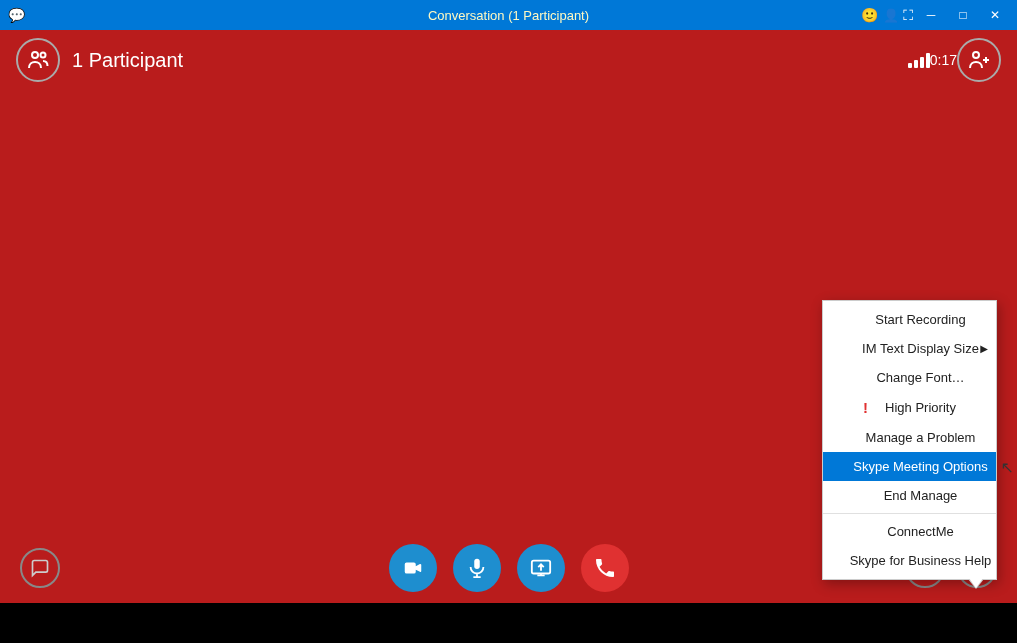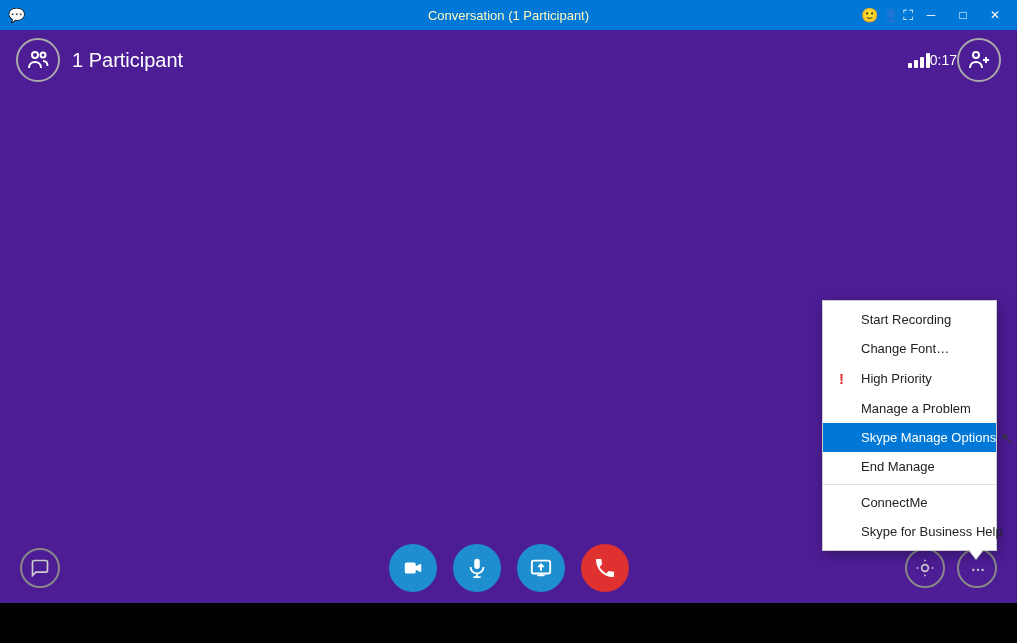--- a/index.html
+++ b/index.html
@@ -61,7 +61,7 @@
     #main-area {
       width: 100%;
       height: 573px;
-      background: #4c1d95;
+      background: #b91c1c;
       position: relative;
     }
 

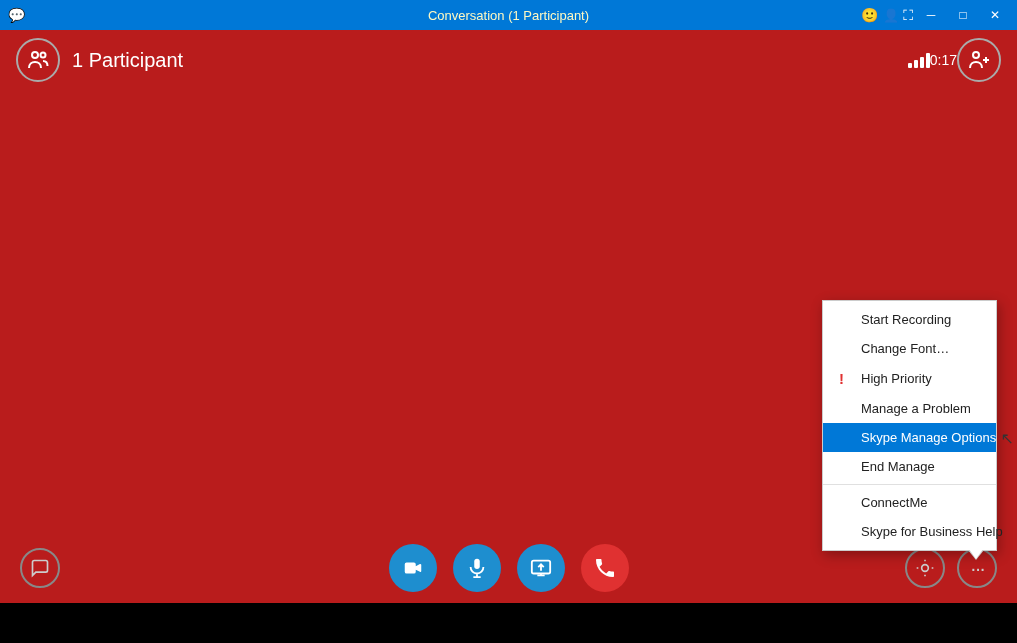--- a/index.html
+++ b/index.html
@@ -203,6 +203,7 @@
       cursor: pointer;
       position: relative;
       white-space: nowrap;
+      justify-content: center;
     }
     .menu-item.active {
       background: #0078d7;

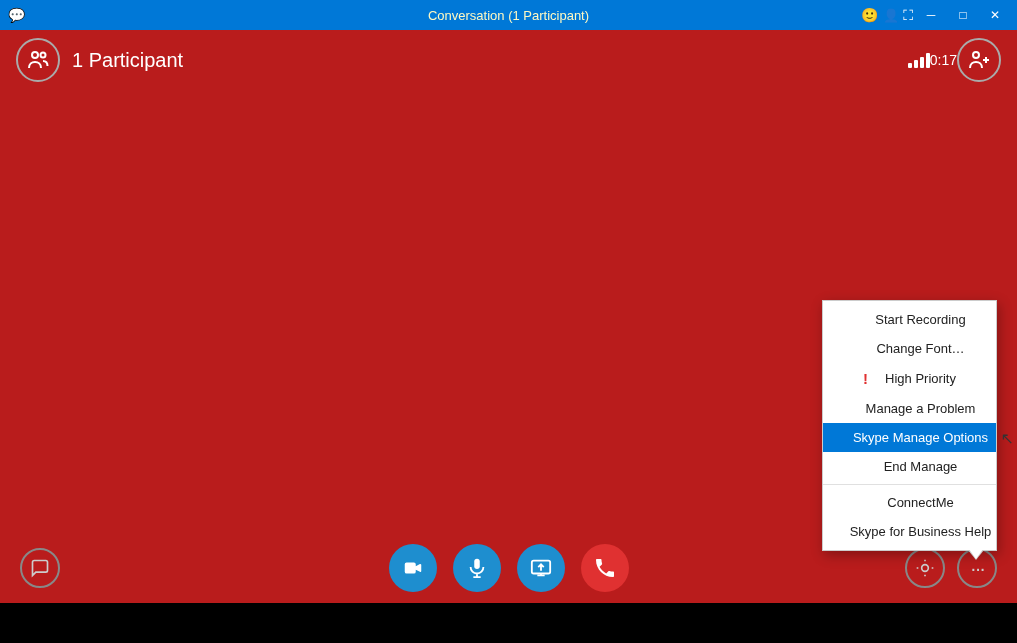--- a/index.html
+++ b/index.html
@@ -312,6 +312,11 @@
     </div>
 
 
+    <div class="menu-item">
+      <span class="item-icon"></span>
+      <span>IM Text Display Size</span>
+      <span class="arrow">▶</span>
+    </div>
 
     <div class="menu-item">
       <span class="item-icon"></span>

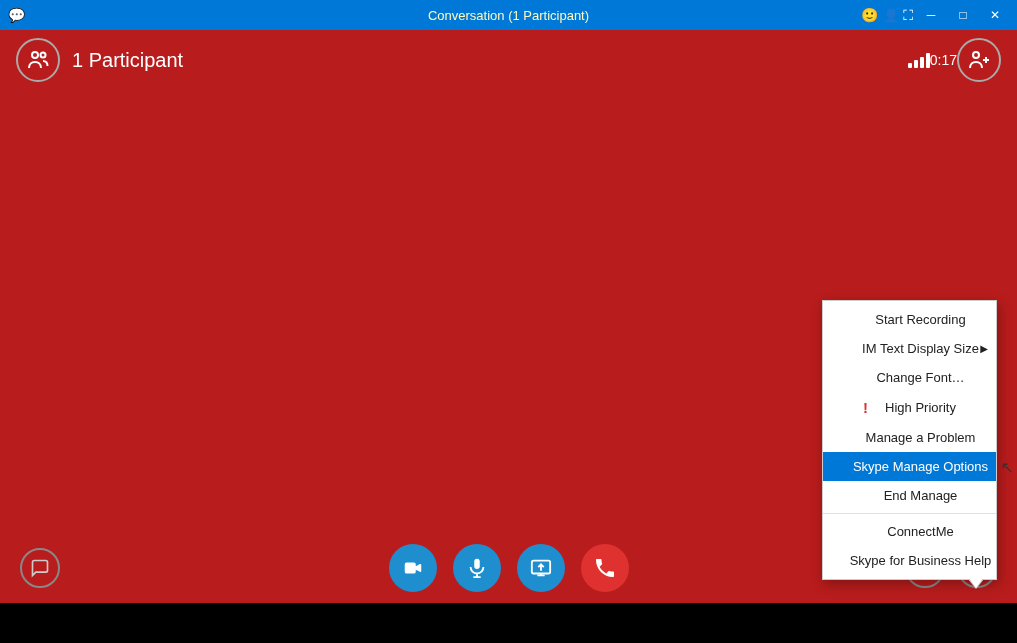--- a/index.html
+++ b/index.html
@@ -336,7 +336,7 @@
 
     <div class="menu-item active" style="position:relative;">
       <span class="item-icon"></span>
-      <span>Skype Manage Options</span>
+      <span>Skype Meeting Options</span>
       <span class="cursor-indicator" style="right:-18px;color:#333;font-size:16px;">↖</span>
     </div>
 

